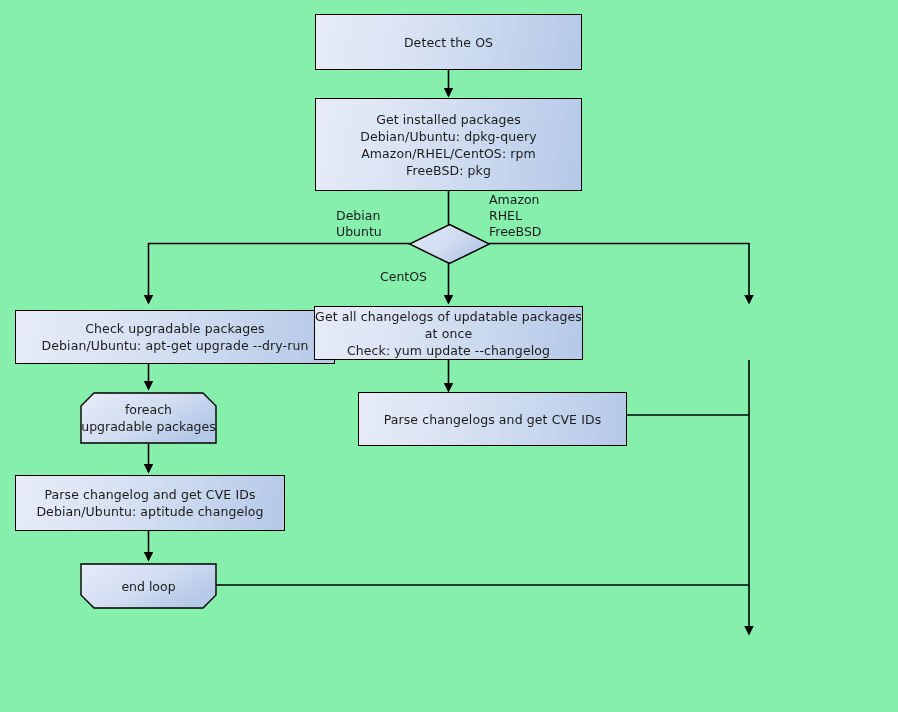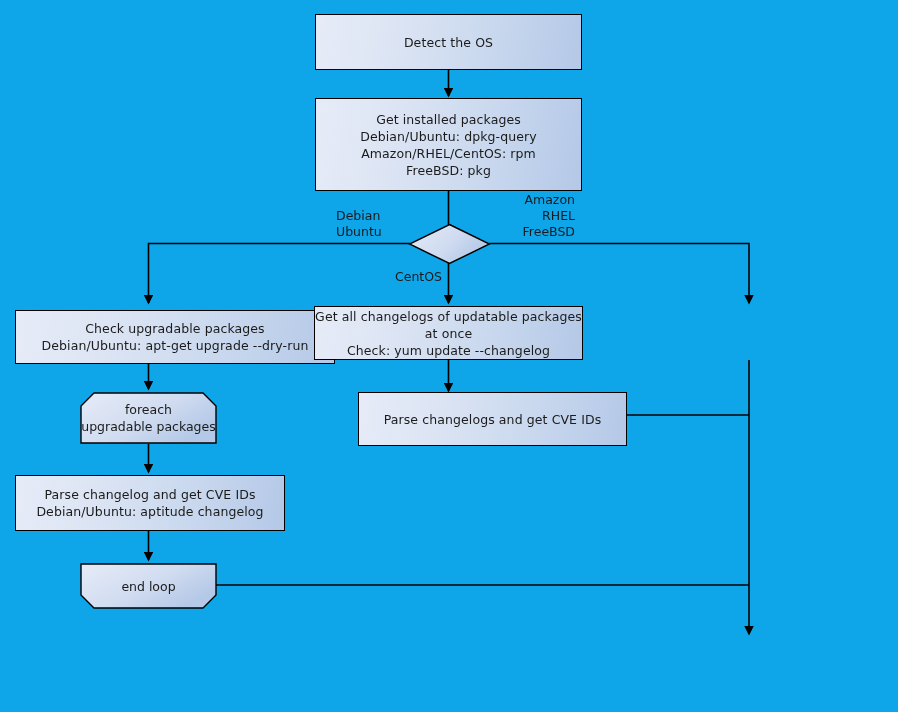--- a/index.html
+++ b/index.html
@@ -11,7 +11,7 @@
     position: relative;
     width: 898px;
     height: 712px;
-    background: #0ea5e9;
+    background: #86efac;
     font-family: "DejaVu Sans", "Liberation Sans", sans-serif;
     overflow: hidden;
   }

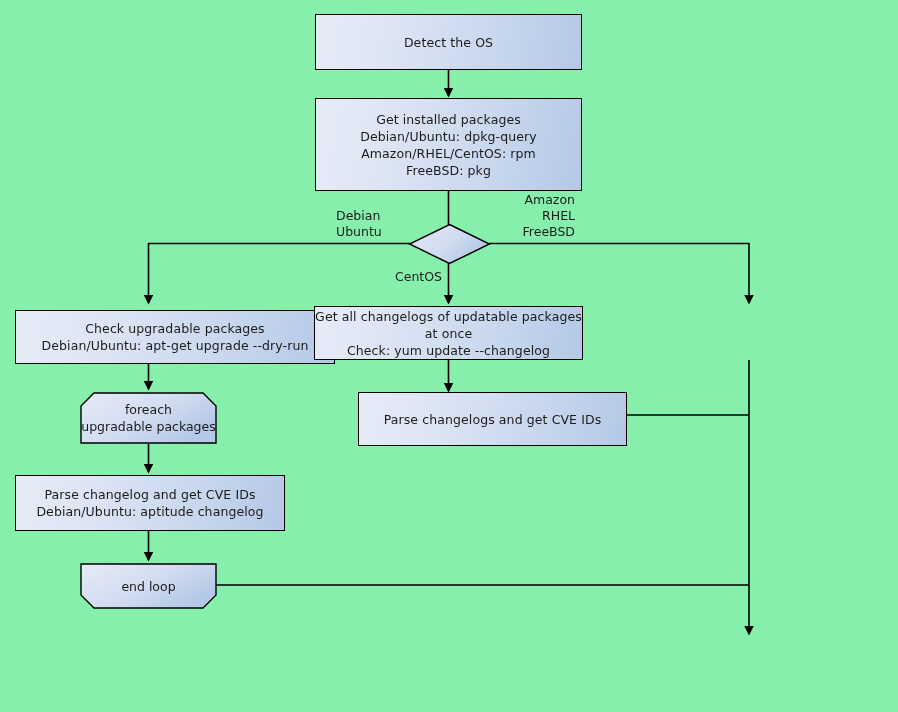--- a/index.html
+++ b/index.html
@@ -176,7 +176,7 @@
   <div class="edge-label" style="left:336px; top:208px; width:78px; text-align:left;">Debian
 Ubuntu</div>
 
-  <div class="edge-label" style="left:489px; top:192px; width:86px; text-align:right;">Amazon
+  <div class="edge-label" style="left:489px; top:192px; width:86px; text-align:left;">Amazon
 RHEL
 FreeBSD</div>
 

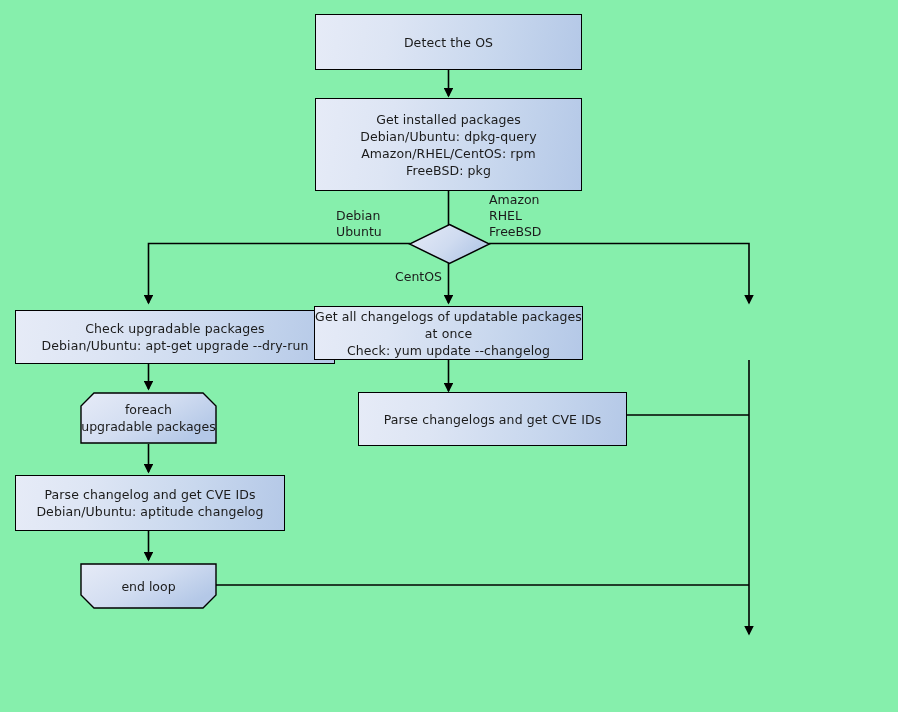--- a/index.html
+++ b/index.html
@@ -180,7 +180,7 @@
 RHEL
 FreeBSD</div>
 
-  <div class="edge-label" style="left:380px; top:269px; width:62px; text-align:right;">CentOS</div>
+  <div class="edge-label" style="left:380px; top:269px; width:62px; text-align:left;">CentOS</div>
 
 </div>
 

